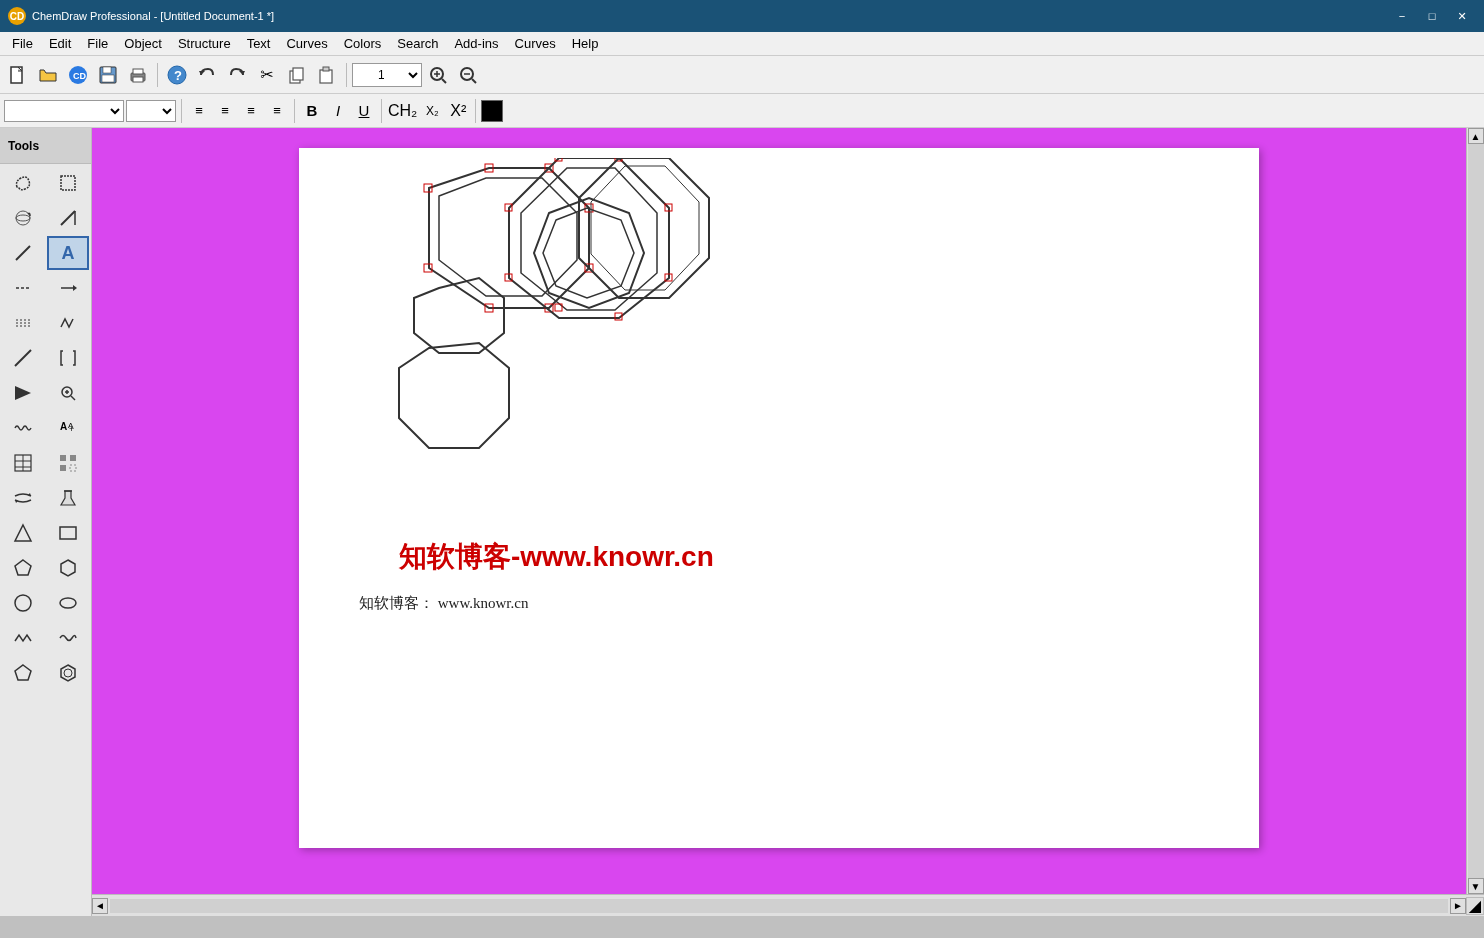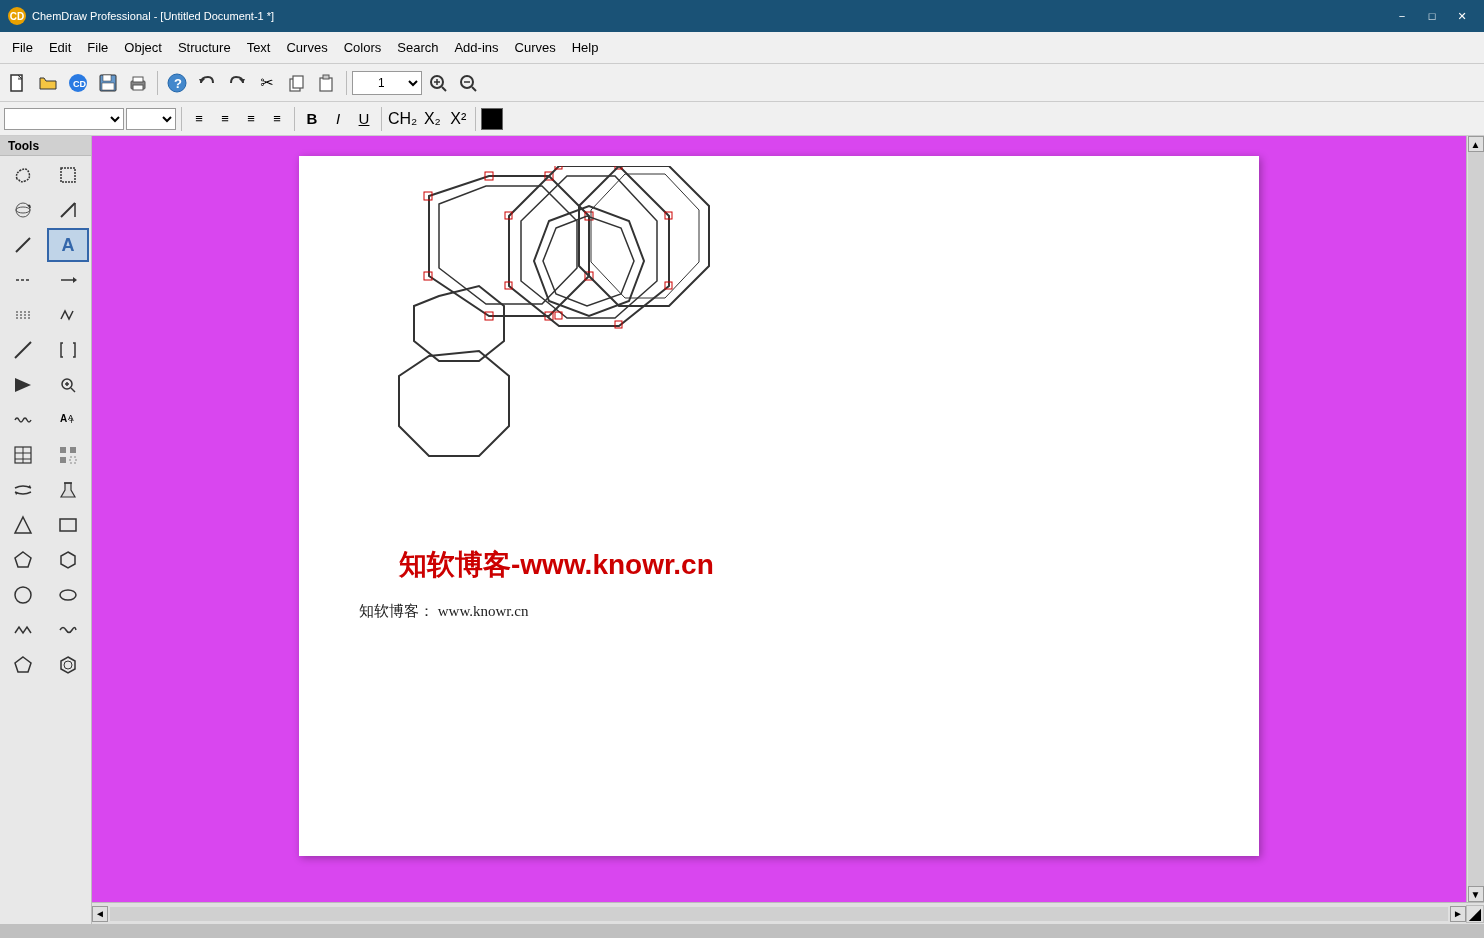--- a/index.html
+++ b/index.html
@@ -23,7 +23,7 @@
     
     #menubar {
       background: #f0f0f0;
-      height: 32px;
+      height: 24px;
       display: flex;
       align-items: center;
       padding: 0 4px;

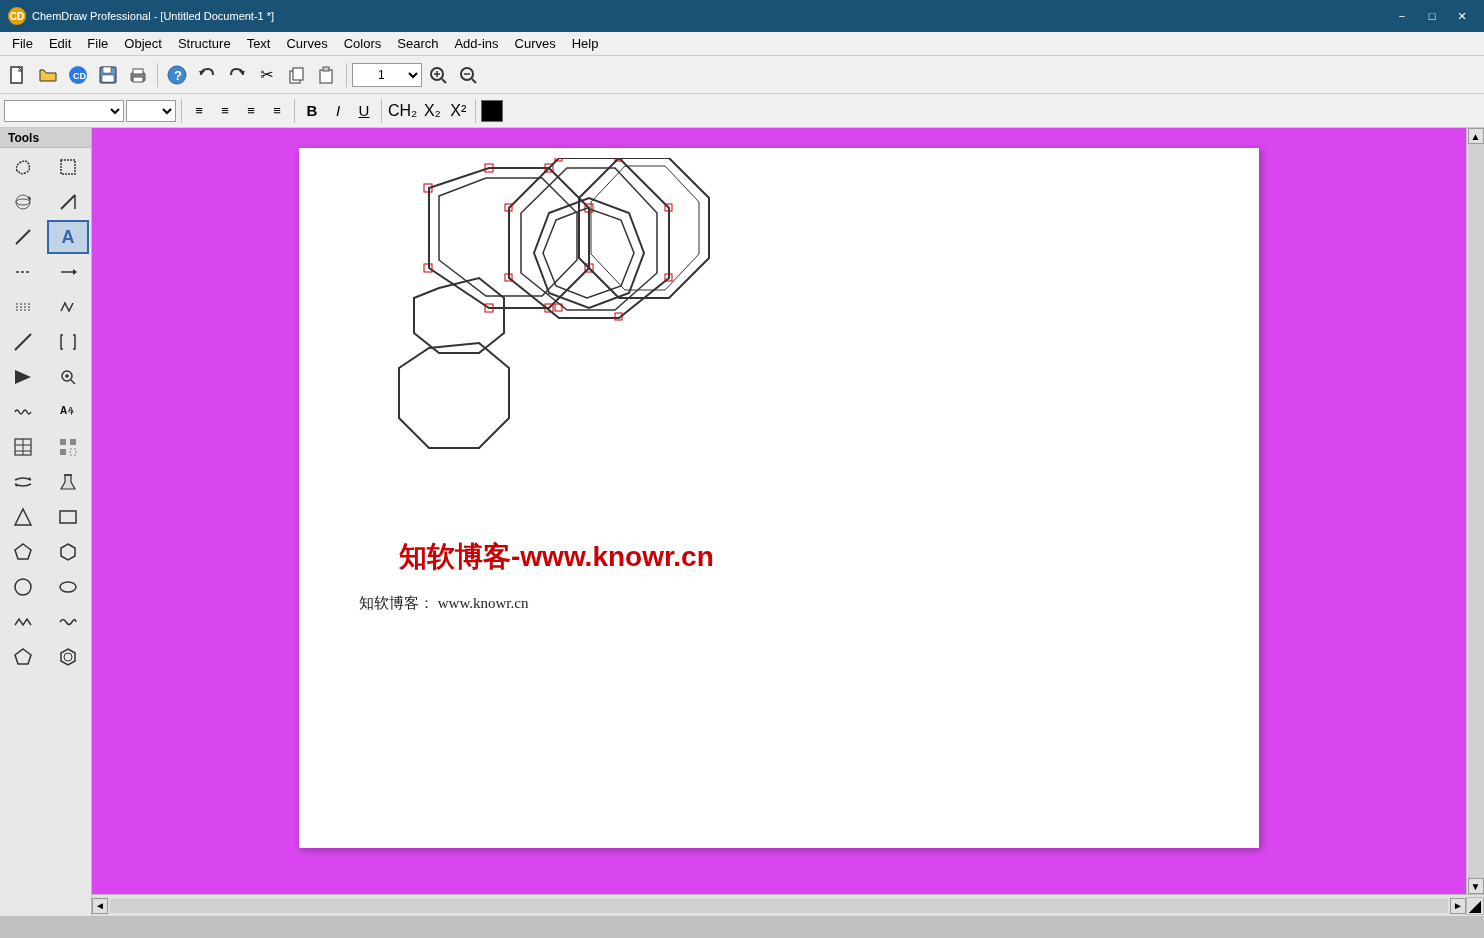--- a/index.html
+++ b/index.html
@@ -344,7 +344,7 @@
   <div class="fmt-btn fmt-underline" title="Underline">U</div>
   <div class="tb-sep"></div>
   <div class="fmt-btn" title="CH2" style="font-size:16px;">CH₂</div>
-  <div class="fmt-btn" title="Subscript" style="font-size:16px;">X₂</div>
+  <div class="fmt-btn" title="Subscript" style="font-size:12px;">X₂</div>
   <div class="fmt-btn" title="Superscript" style="font-size:16px;">X²</div>
   <div class="tb-sep"></div>
   <div class="color-swatch" title="Color"></div>

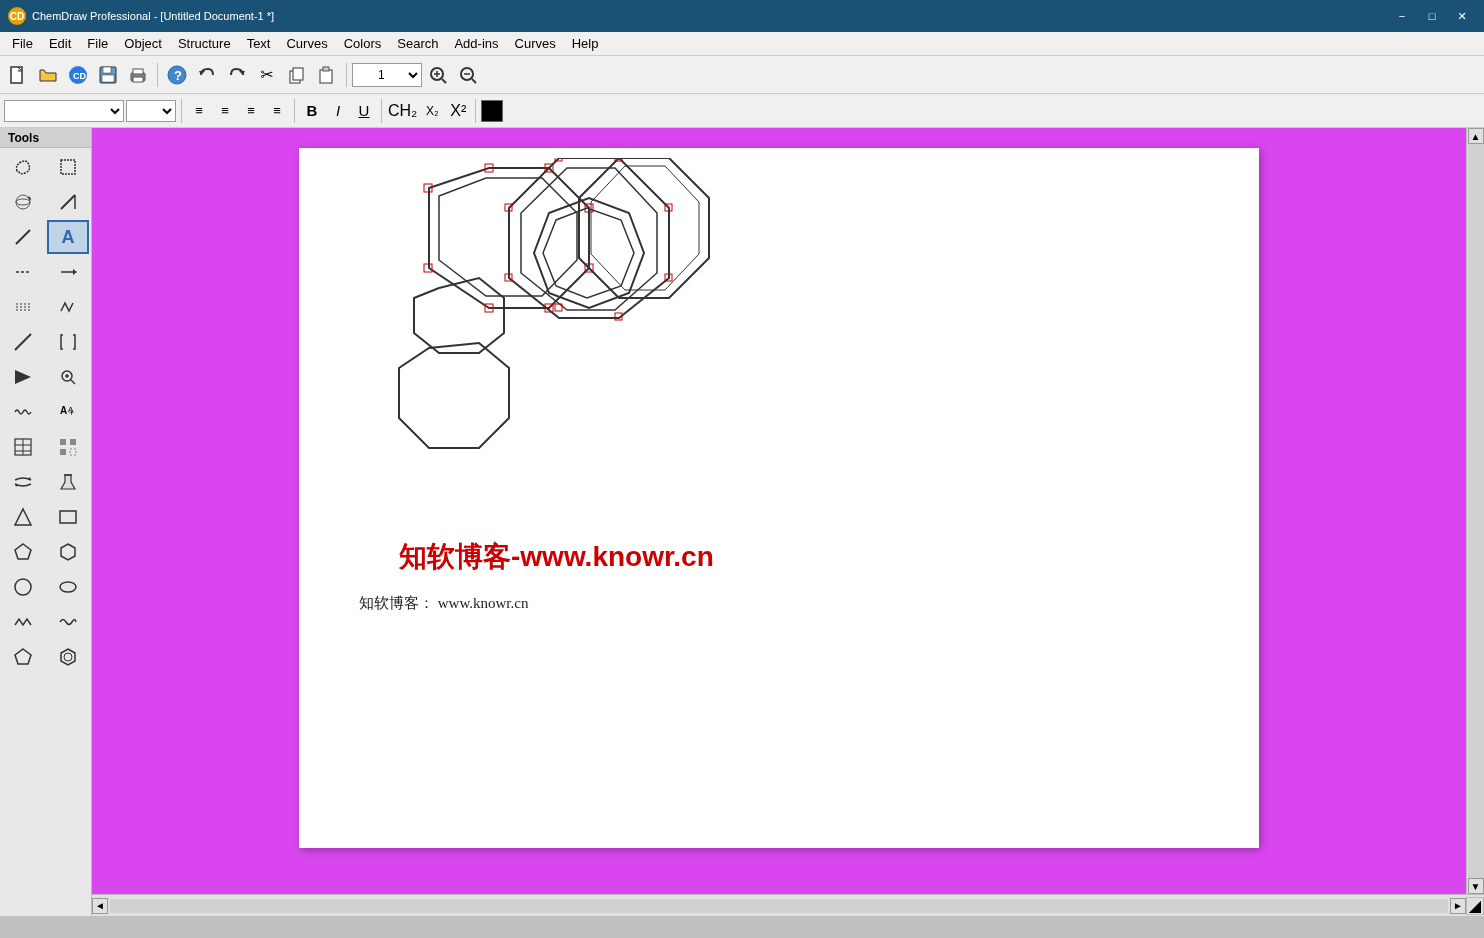--- a/index.html
+++ b/index.html
@@ -111,7 +111,7 @@
       font-size: 12px;
       font-weight: bold;
       border-bottom: 1px solid #bbb;
-      height: 20px;
+      height: 36px;
       display: flex;
       align-items: center;
     }

